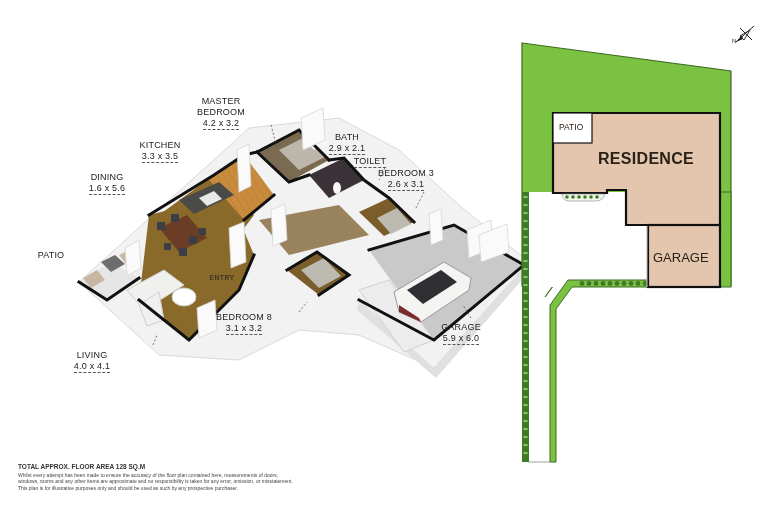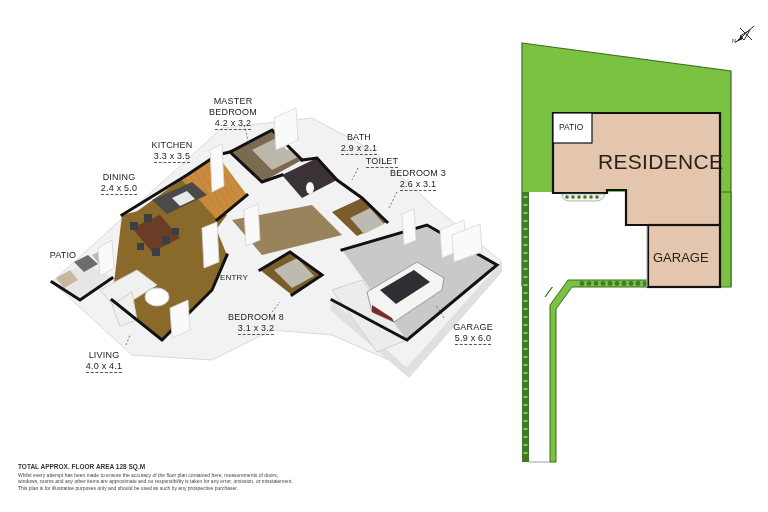--- a/index.html
+++ b/index.html
@@ -4,7 +4,7 @@
 <style>
   html, body { margin: 0; padding: 0; background: #ffffff; }
   body { width: 768px; height: 512px; position: relative; overflow: hidden; font-family: "Liberation Sans", sans-serif; }
-  .floorplan { position: absolute; left: 12px; top: 0; width: 500px; height: 450px; }
+  .floorplan { position: absolute; left: 0; top: 0; width: 500px; height: 450px; padding-left: 39px; }
   .siteplan { position: absolute; left: 500px; top: 0; width: 268px; height: 512px; }
   .room-label { position: absolute; text-align: center; font-size: 9px; line-height: 11px; color: #222; letter-spacing: 0.2px; }
   .room-label .dim { display: inline-block; border-bottom: 1px dashed #555; }

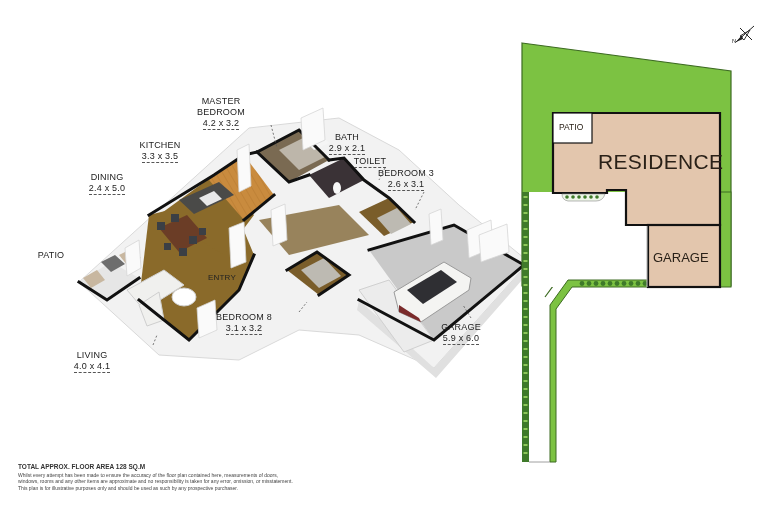--- a/index.html
+++ b/index.html
@@ -242,7 +242,7 @@
   </svg>
 
   <div class="site-label" style="left:59px;top:122px;font-size:8.5px;">PATIO</div>
-  <div class="site-label" style="left:98px;top:150px;font-size:21px;letter-spacing:0.3px;">RESIDENCE</div>
+  <div class="site-label" style="left:98px;top:150px;font-size:16px;letter-spacing:0.3px;font-weight:bold;">RESIDENCE</div>
   <div class="site-label" style="left:153px;top:250px;font-size:13px;">GARAGE</div>
 
   

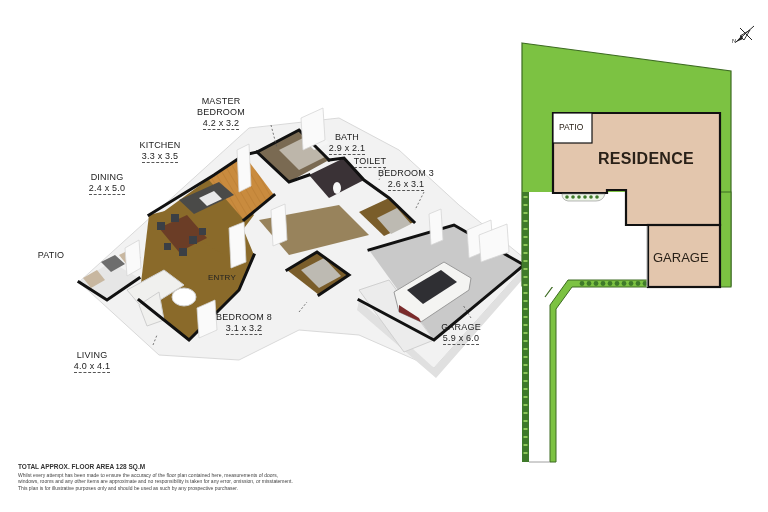--- a/index.html
+++ b/index.html
@@ -128,7 +128,7 @@
   </div>
   <div class="room-label" style="left:82px;top:172px;width:50px;">
     <div>DINING</div>
-    <span class="dim">2.4 x 5.0</span>
+    <span class="dim">1.6 x 5.6</span>
   </div>
   <div class="room-label" style="left:324px;top:132px;width:46px;">
     <div>BATH</div>

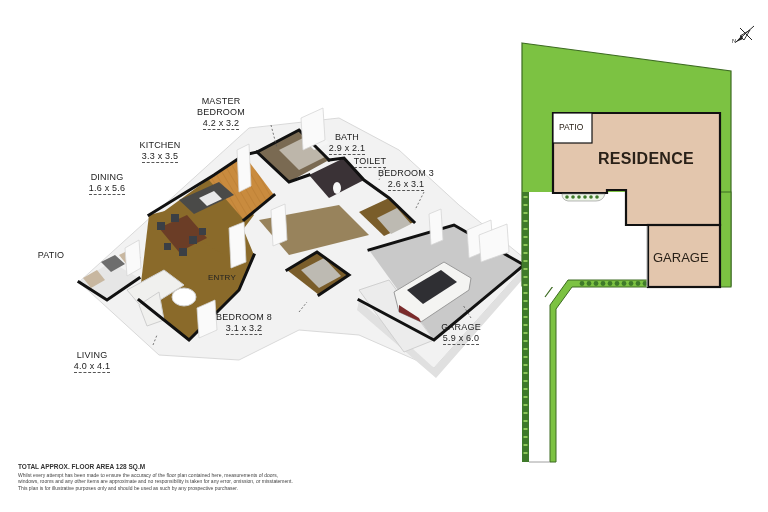--- a/index.html
+++ b/index.html
@@ -144,7 +144,7 @@
   <div class="room-label" style="left:36px;top:250px;width:30px;">
     <div>PATIO</div>
   </div>
-  <div class="room-label" style="left:206px;top:272px;width:32px;font-size:8px;">
+  <div class="room-label" style="left:206px;top:272px;width:32px;font-size:8px;font-family:Liberation Mono, monospace;">
     <div>ENTRY</div>
   </div>
   <div class="room-label" style="left:70px;top:330px;width:44px;margin-top:20px;">

